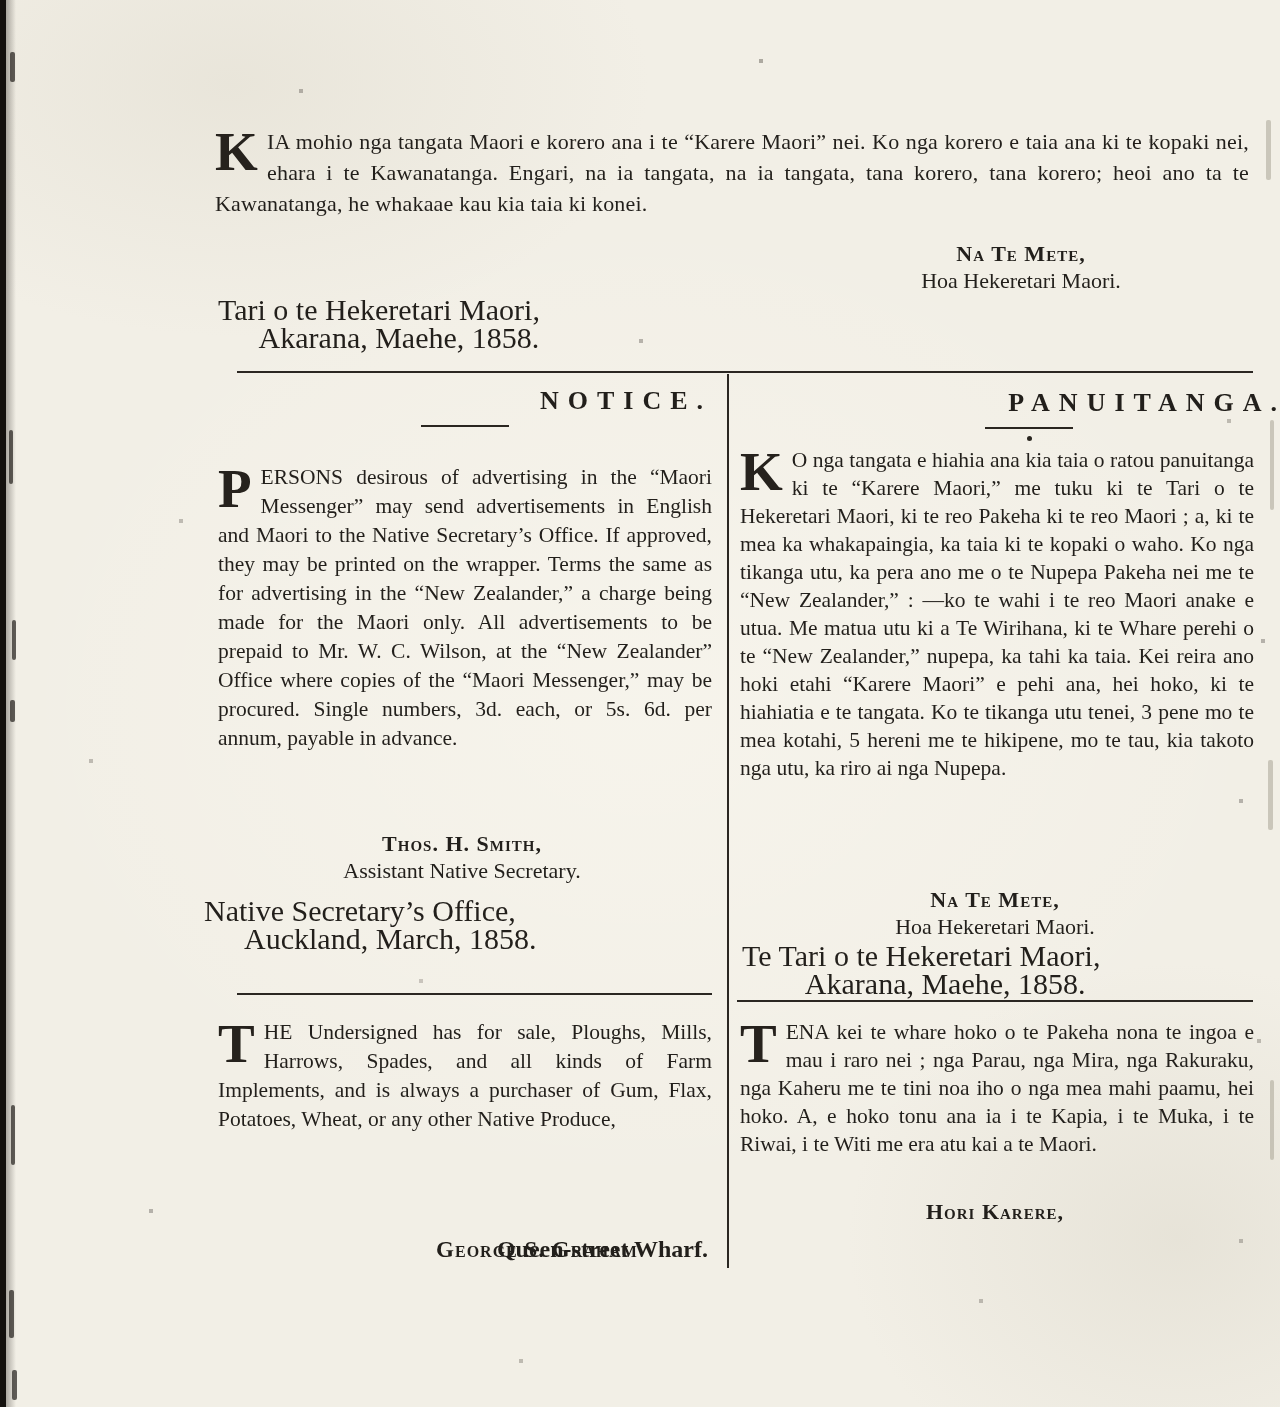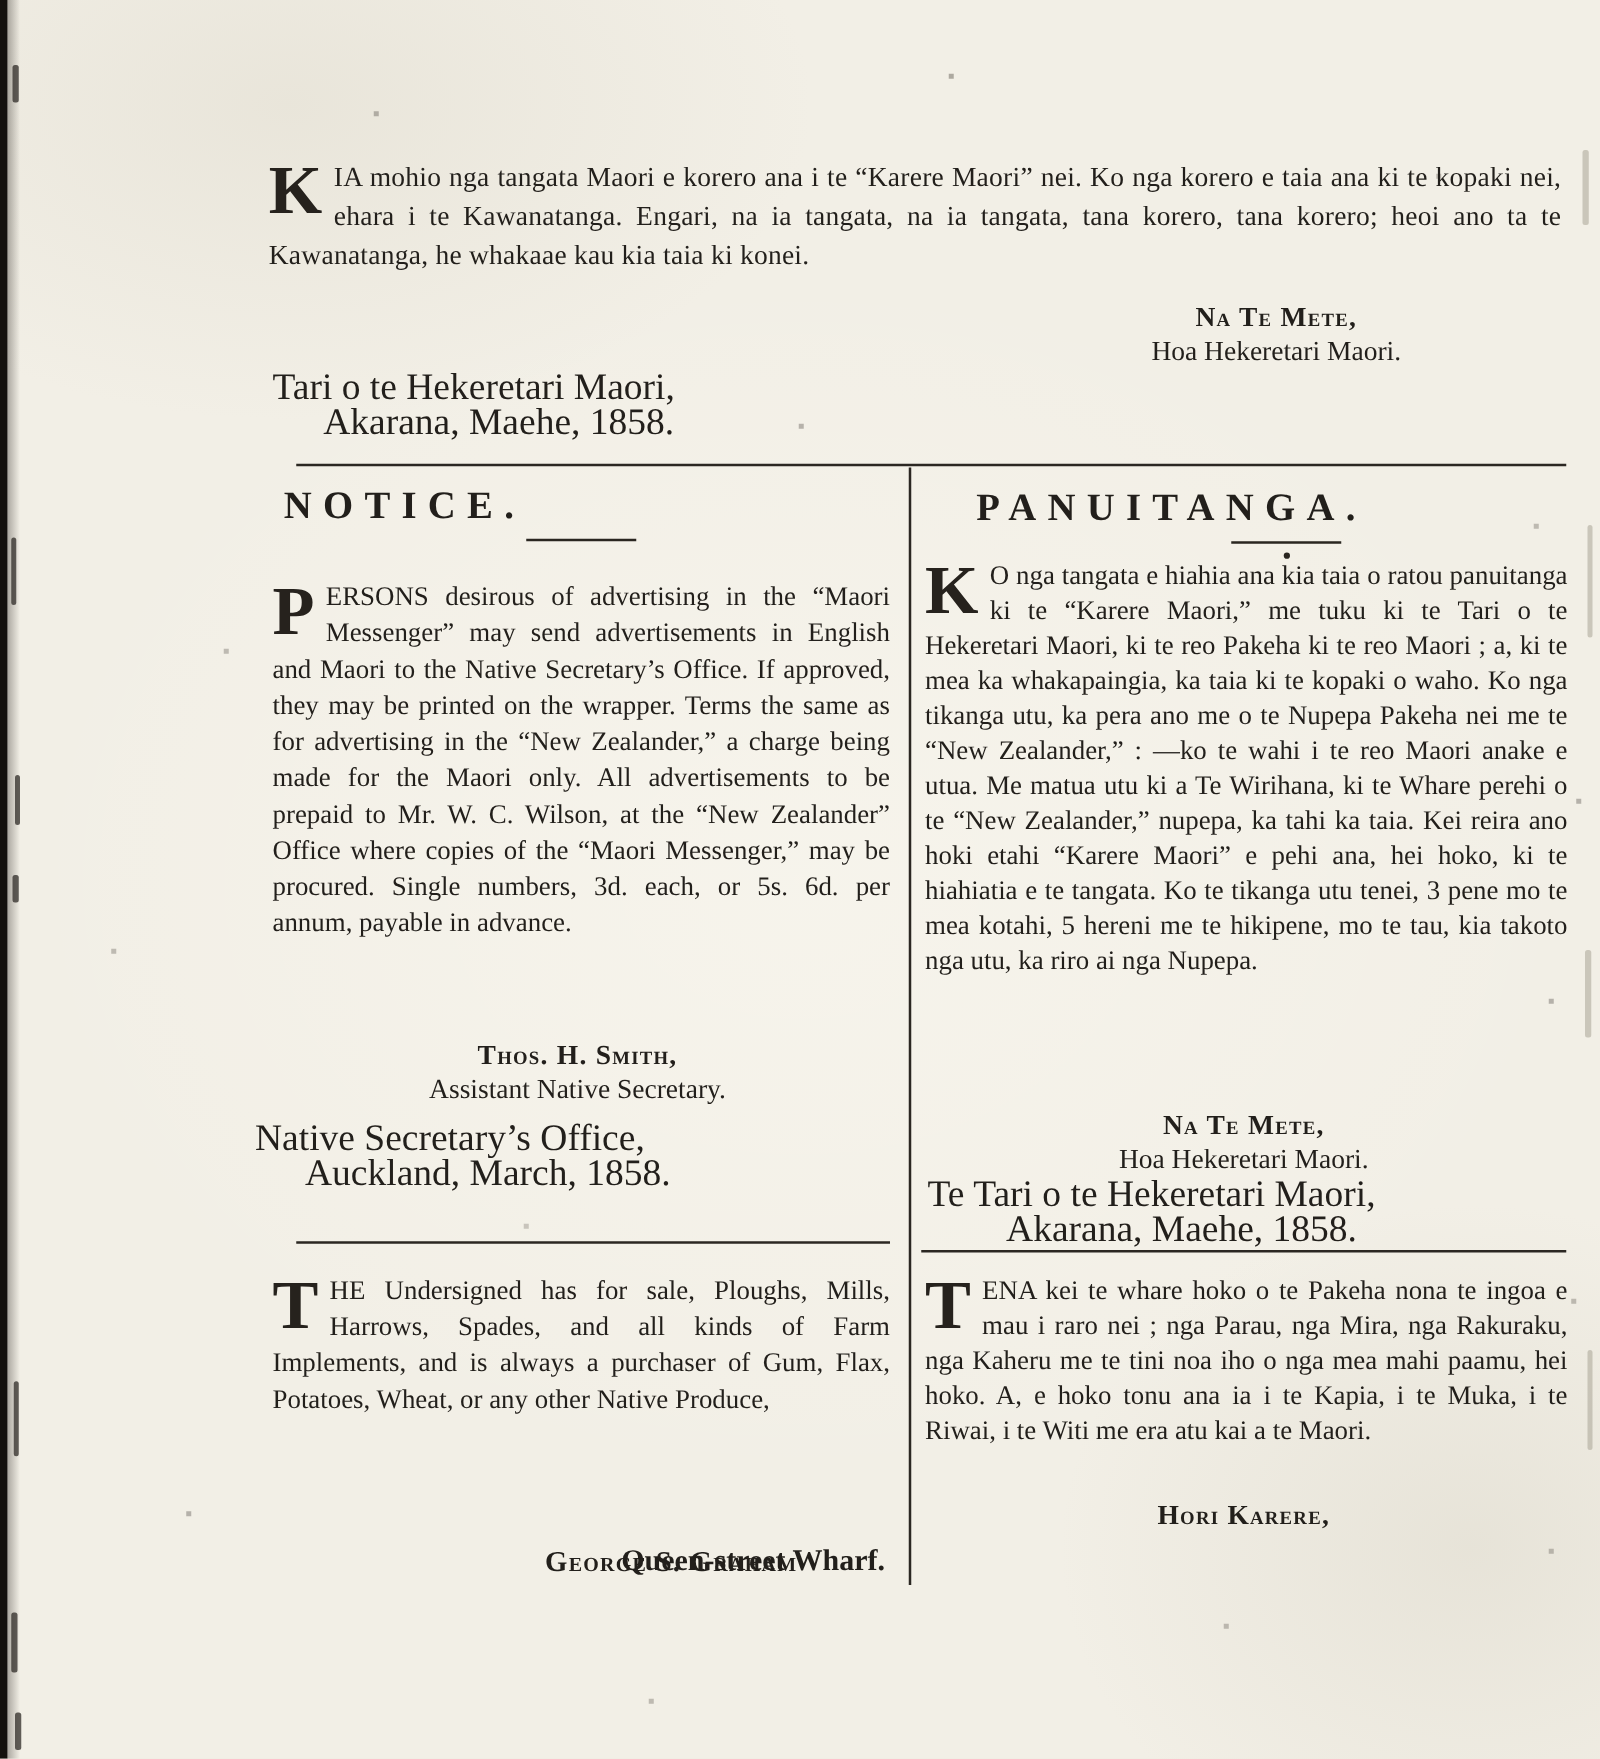--- a/index.html
+++ b/index.html
@@ -45,7 +45,7 @@
     font-size: 55px; line-height: 46px; padding: 3px 9px 0 0;
   }
   .heading {
-    text-align: left; font-size: 31px; font-weight: 700;
+    text-align: right; font-size: 26px; font-weight: 700;
     letter-spacing: 9px; text-indent: 9px;
   }
   .heading-rule { width: 88px; height: 0; border-top: 2.5px solid #2a2620; margin: 9px auto 0; }

